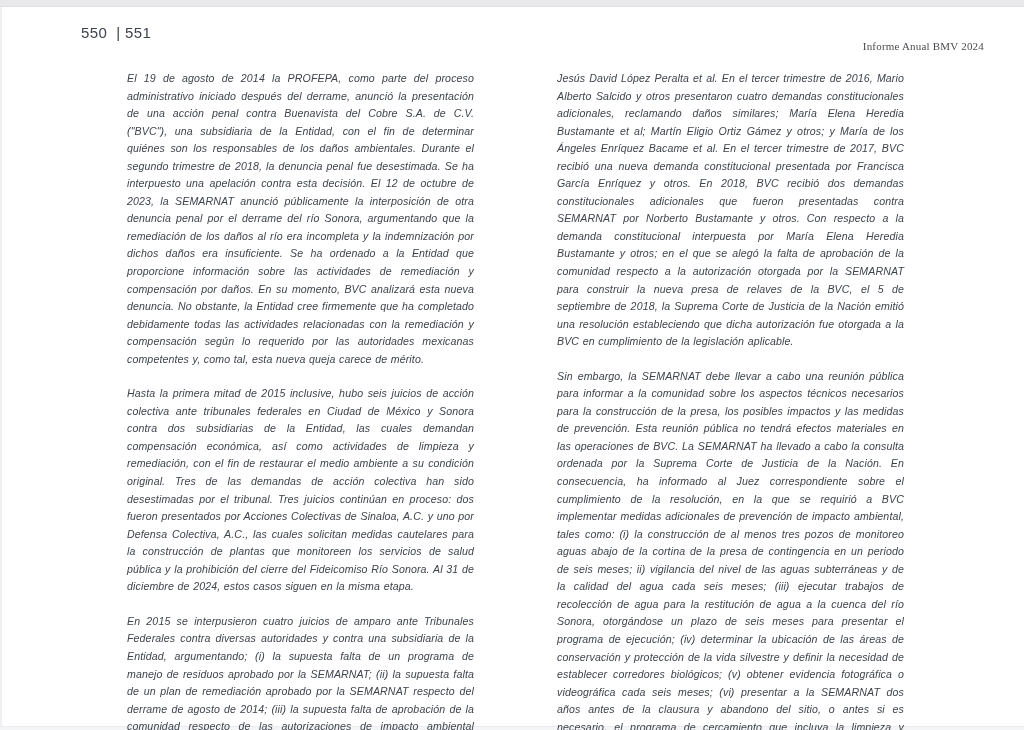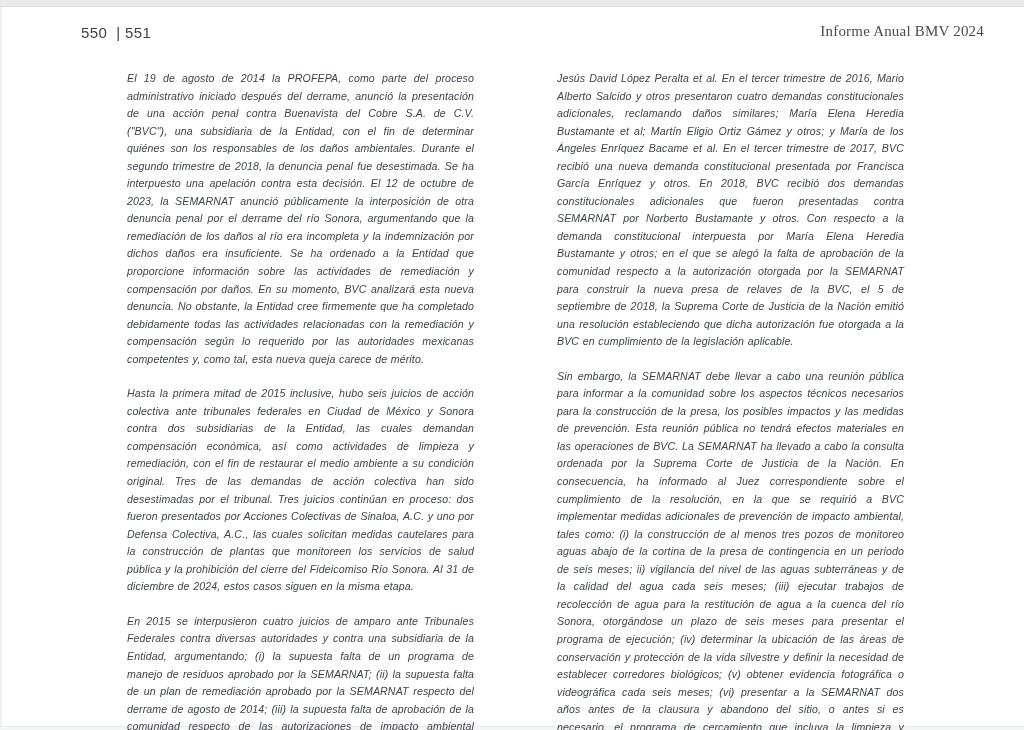--- a/index.html
+++ b/index.html
@@ -53,9 +53,9 @@
   .page-numbers .sep-group { margin-left: 9px; }
   .report-title {
     position: absolute;
-    right: 40px; top: 1px;
+    right: 40px; top: 18px;
     font-family: "Liberation Serif", "DejaVu Serif", serif;
-    font-size: 15px;
+    font-size: 11px;
     color: #4a4c50;
     letter-spacing: 0.2px;
     margin-left: 23px;

